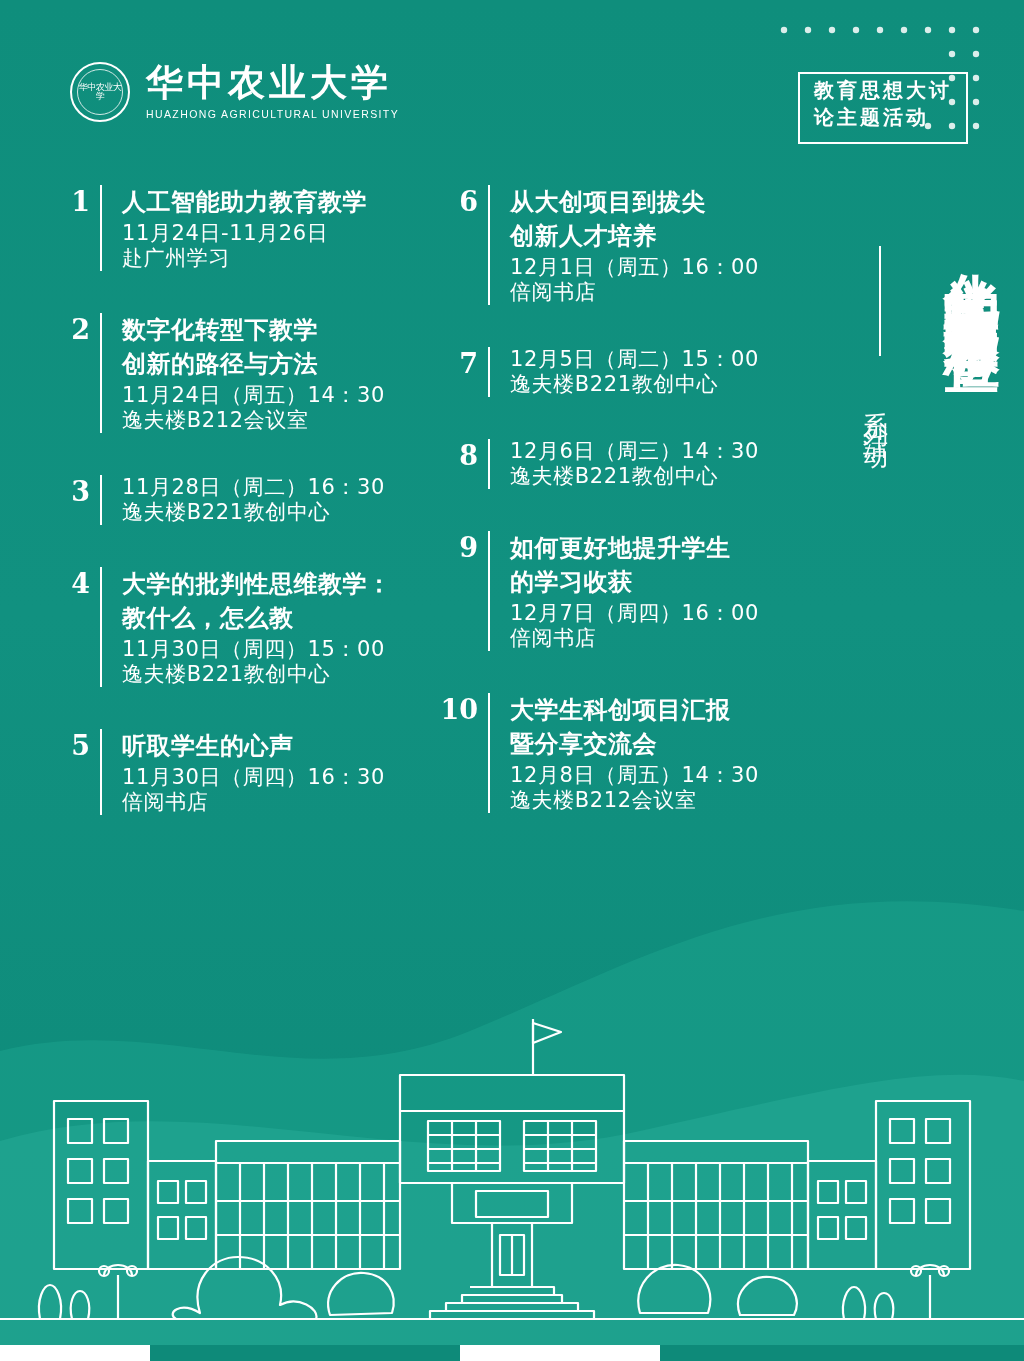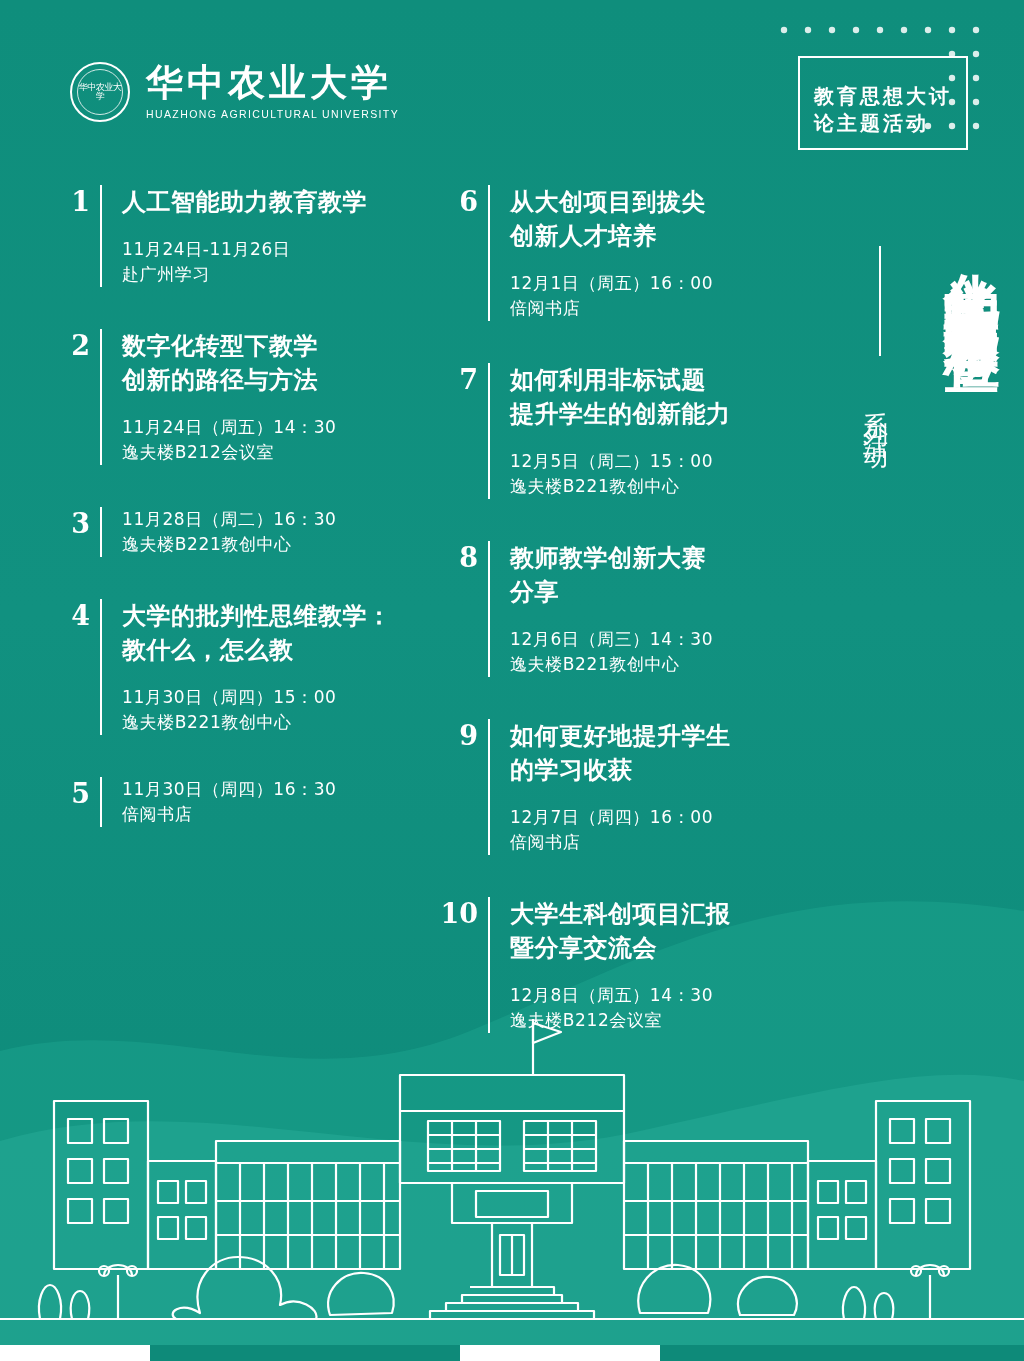--- a/index.html
+++ b/index.html
@@ -70,9 +70,9 @@
     width: 230px; height: 120px;
   }
   .badge {
-    position: absolute; right: 56px; top: 56px;
+    position: absolute; right: 56px; top: 72px;
     border: 2px solid #ffffff;
-    padding: 25px 14px 11px 14px;
+    padding: 3px 14px 11px 14px;
     z-index: 6;
   }
   .badge span {

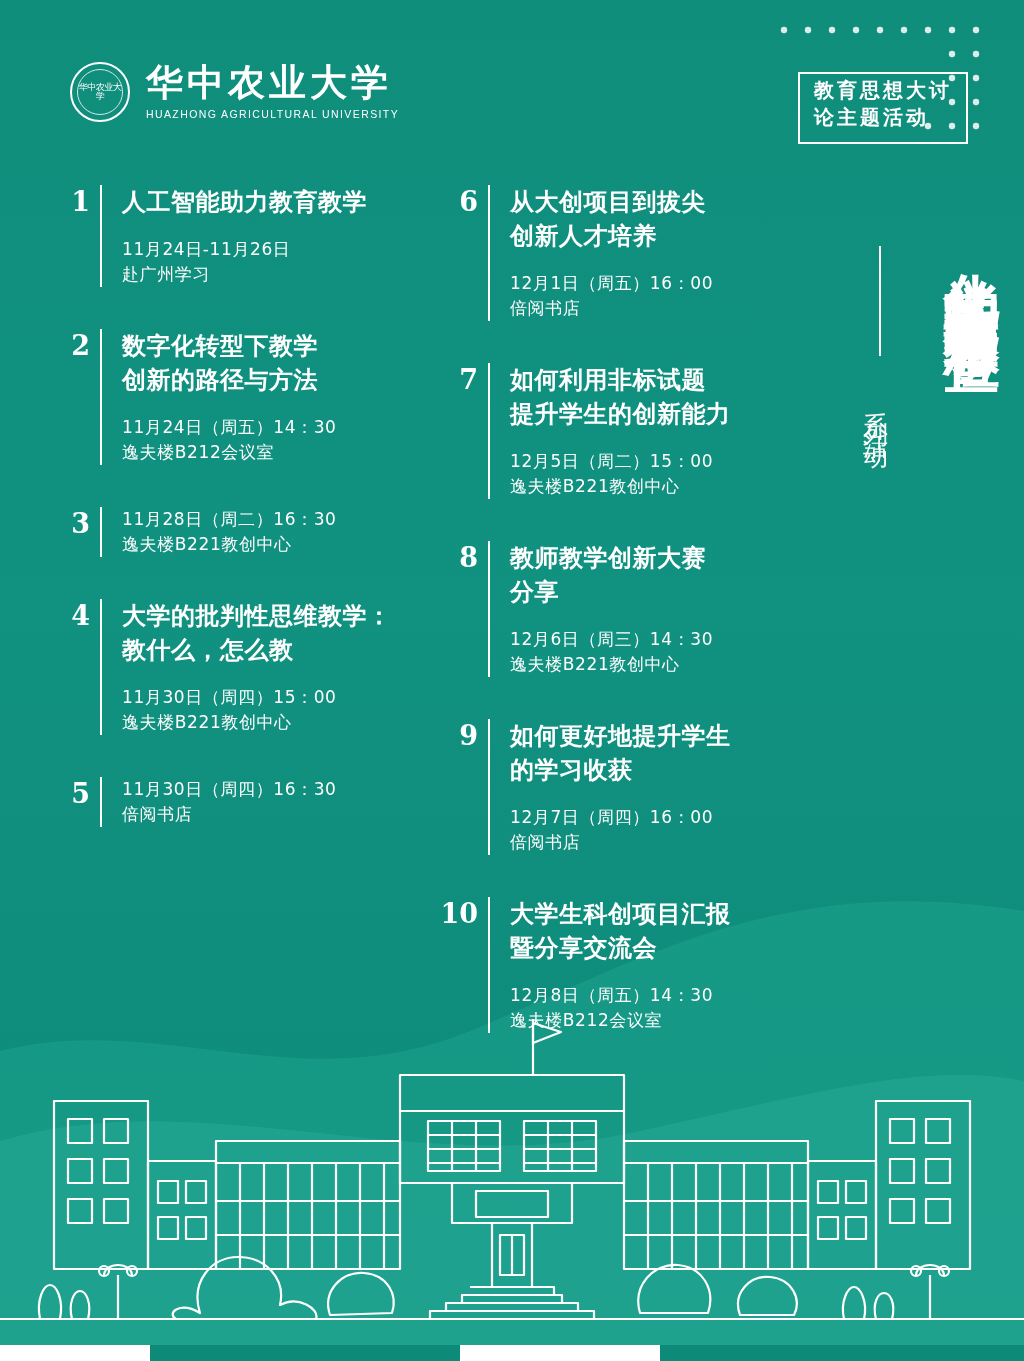--- a/index.html
+++ b/index.html
@@ -147,9 +147,9 @@
     white-space: pre-line;
   }
   .item .meta {
-    margin-top: 18px;
-    font-family: "DejaVu Sans", "Liberation Sans", sans-serif;
-    font-size: 17px;
+    margin-top: 2px;
+    font-family: "DejaVu Sans", "Liberation Sans", sans-serif;
+    font-size: 21px;
     line-height: 25px;
     letter-spacing: .6px;
     white-space: pre-line;

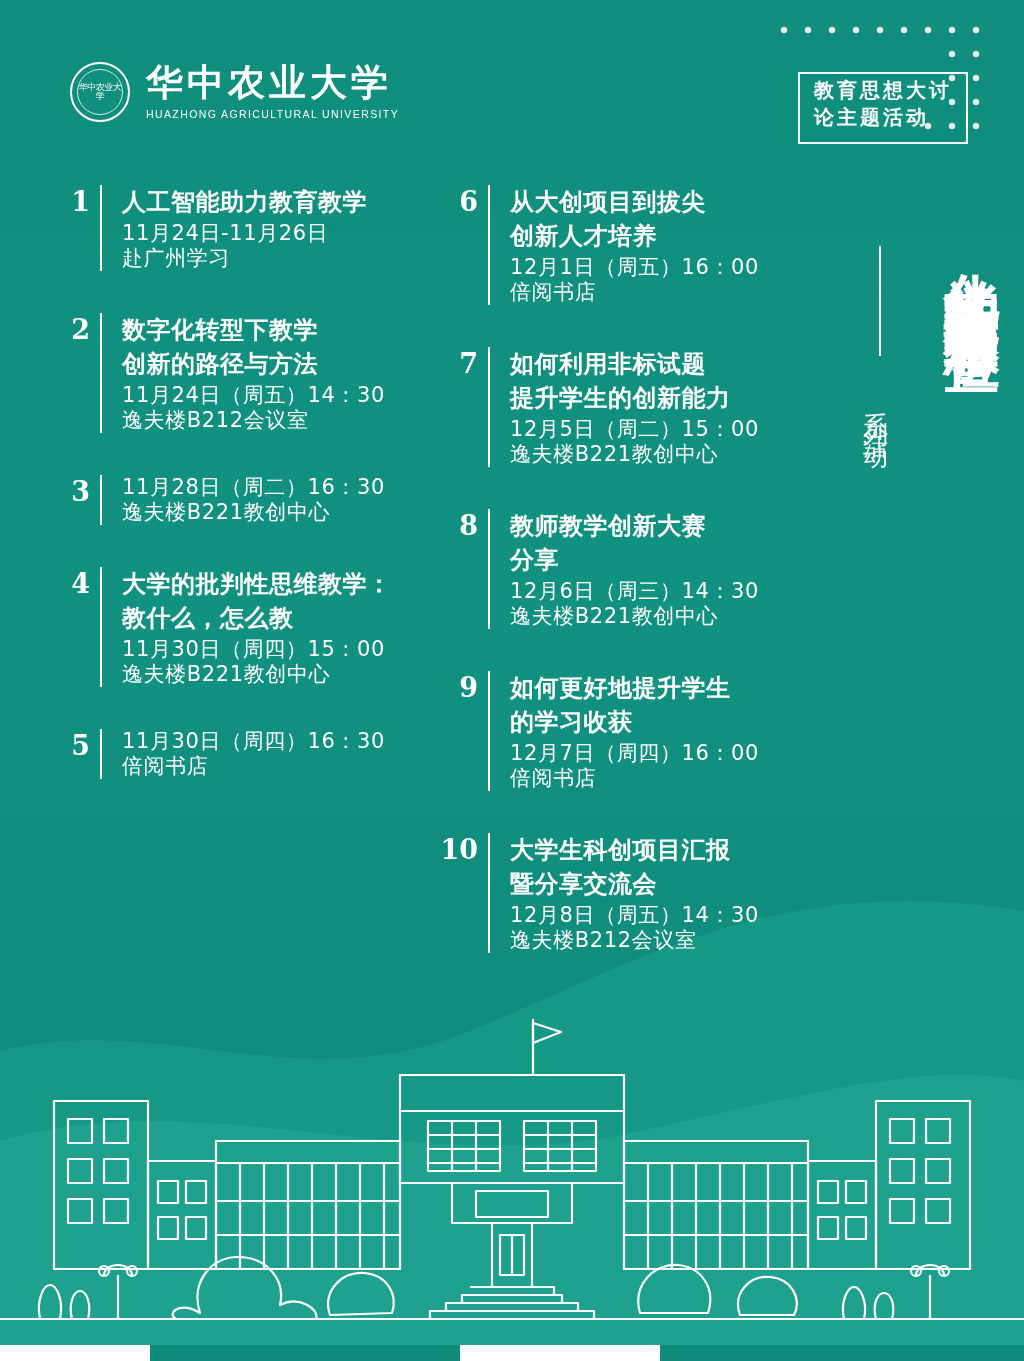--- a/index.html
+++ b/index.html
@@ -285,8 +285,6 @@
       <div class="item">
         <div class="num">7</div>
         <div class="body">
-          <div class="title">如何利用非标试题
-提升学生的创新能力</div>
           <div class="meta">12月5日（周二）15：00
 逸夫楼B221教创中心</div>
         </div>

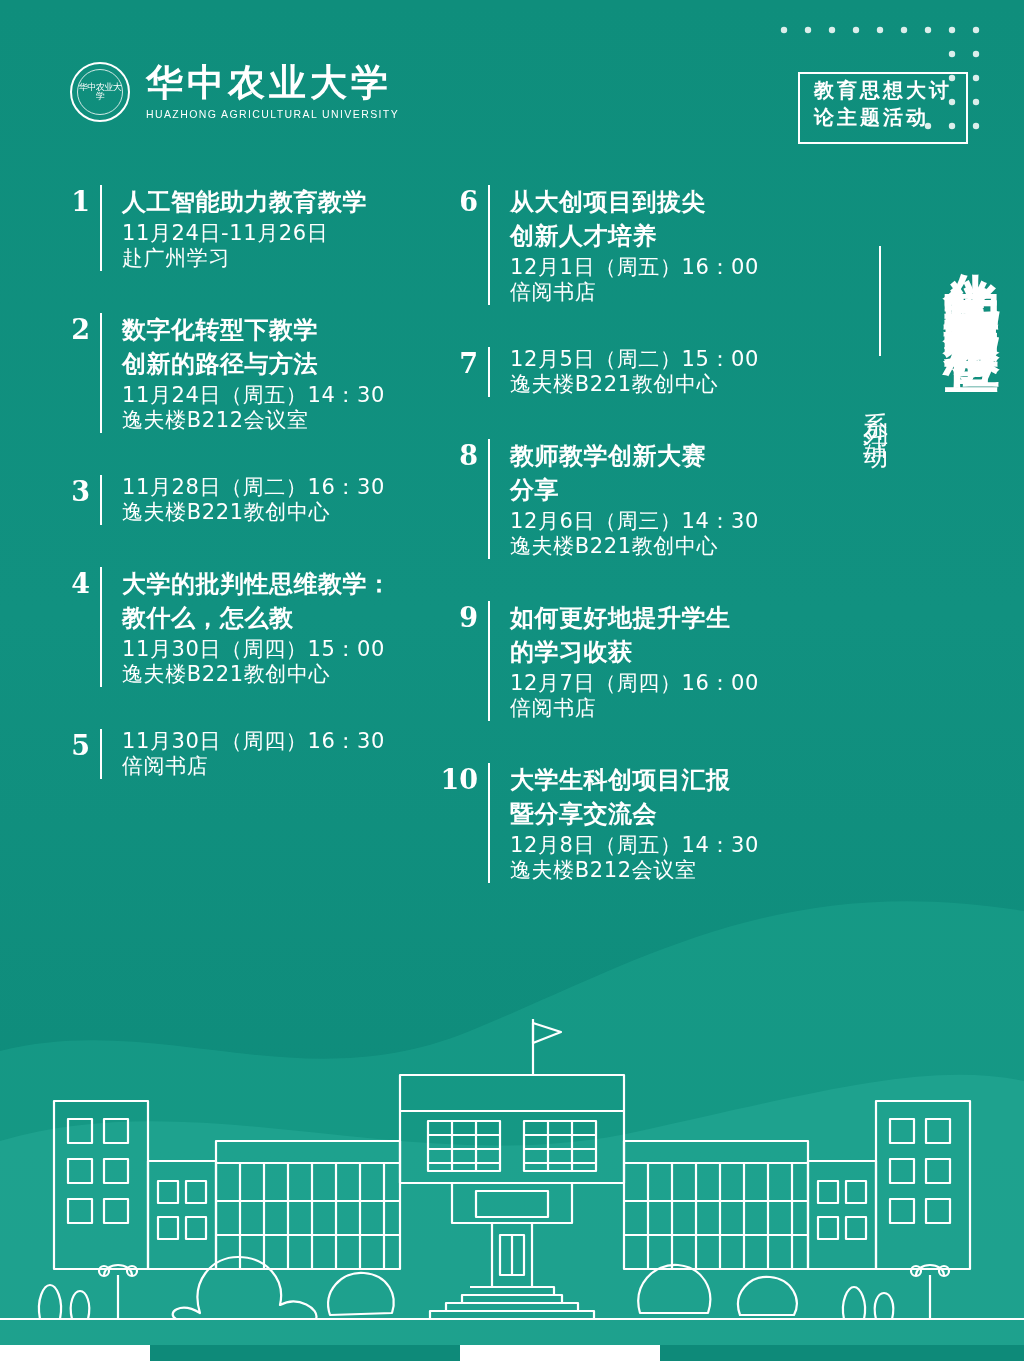--- a/index.html
+++ b/index.html
@@ -292,8 +292,6 @@
       <div class="item">
         <div class="num">8</div>
         <div class="body">
-          <div class="title">教师教学创新大赛
-分享</div>
           <div class="meta">12月6日（周三）14：30
 逸夫楼B221教创中心</div>
         </div>

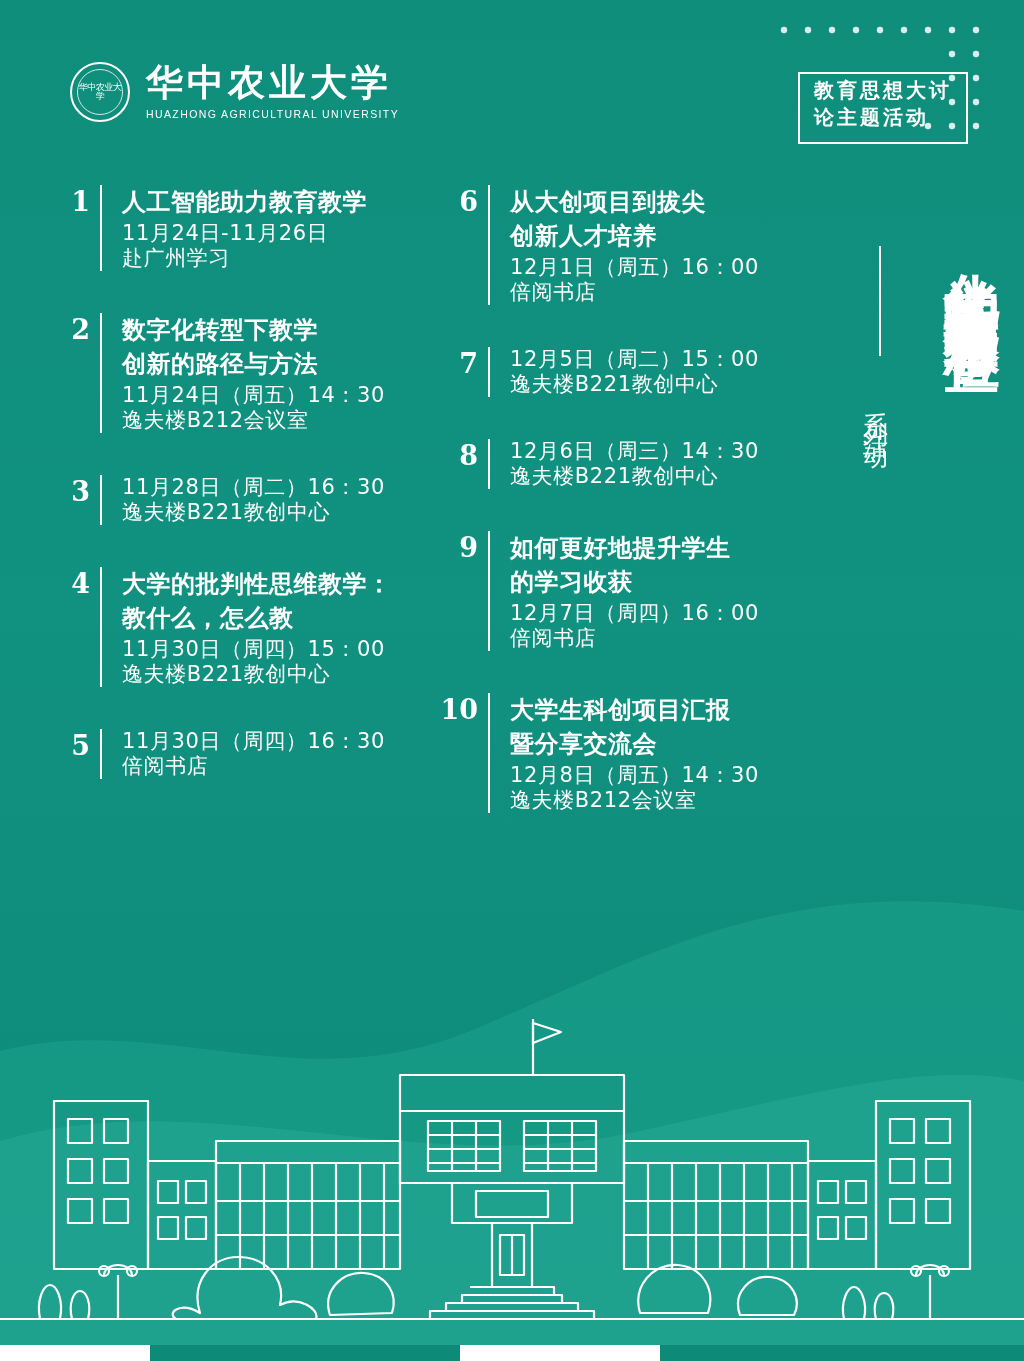--- a/index.html
+++ b/index.html
@@ -266,6 +266,7 @@
       <div class="item">
         <div class="num">5</div>
         <div class="body">
+          <div class="title">听取学生的心声</div>
           <div class="meta">11月30日（周四）16：30
 倍阅书店</div>
         </div>

